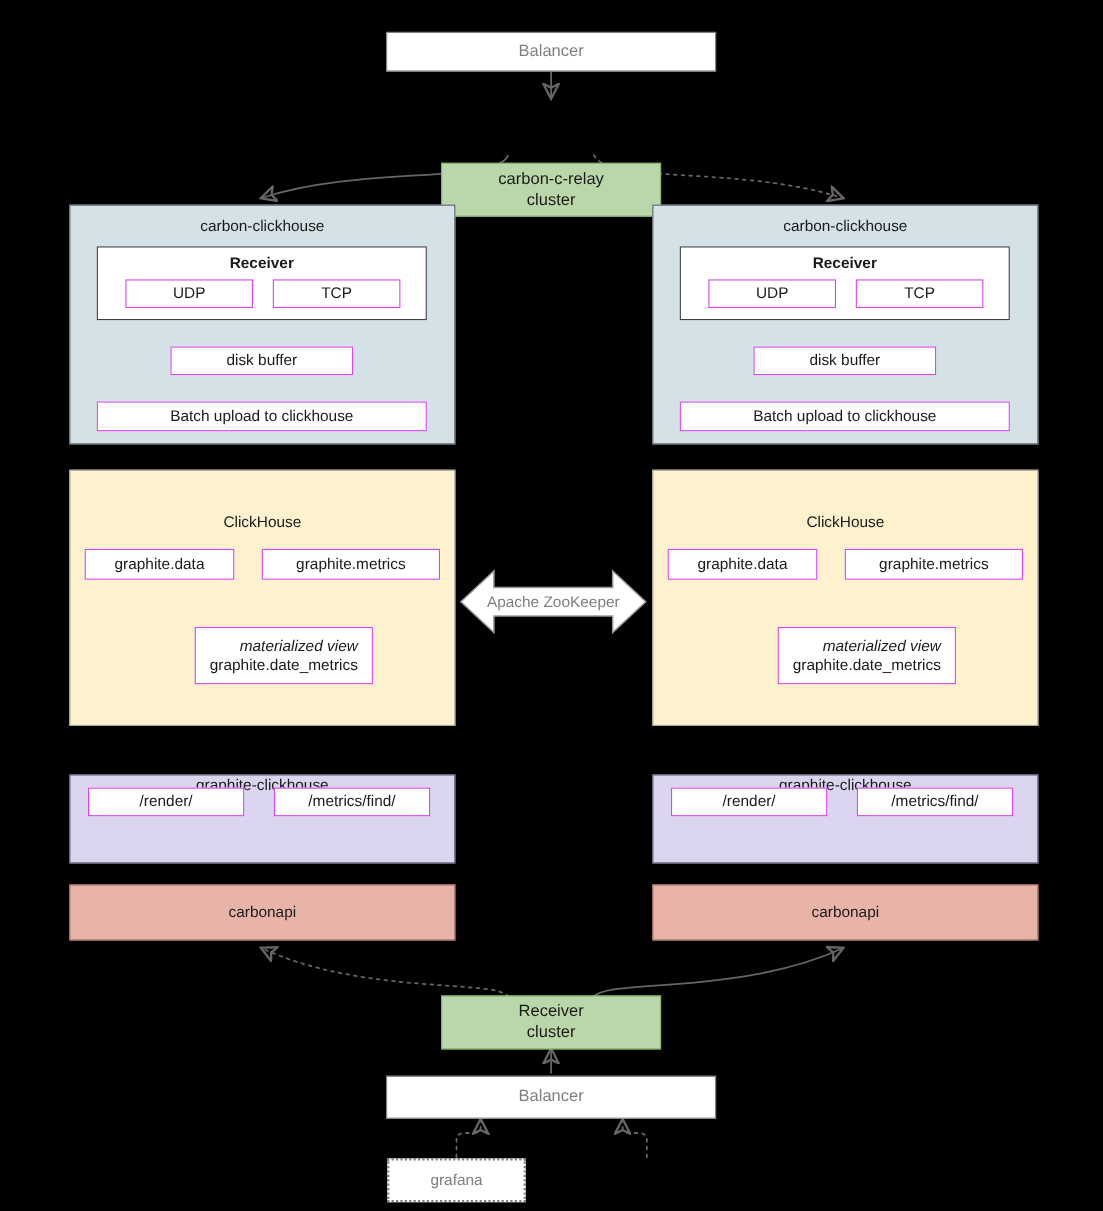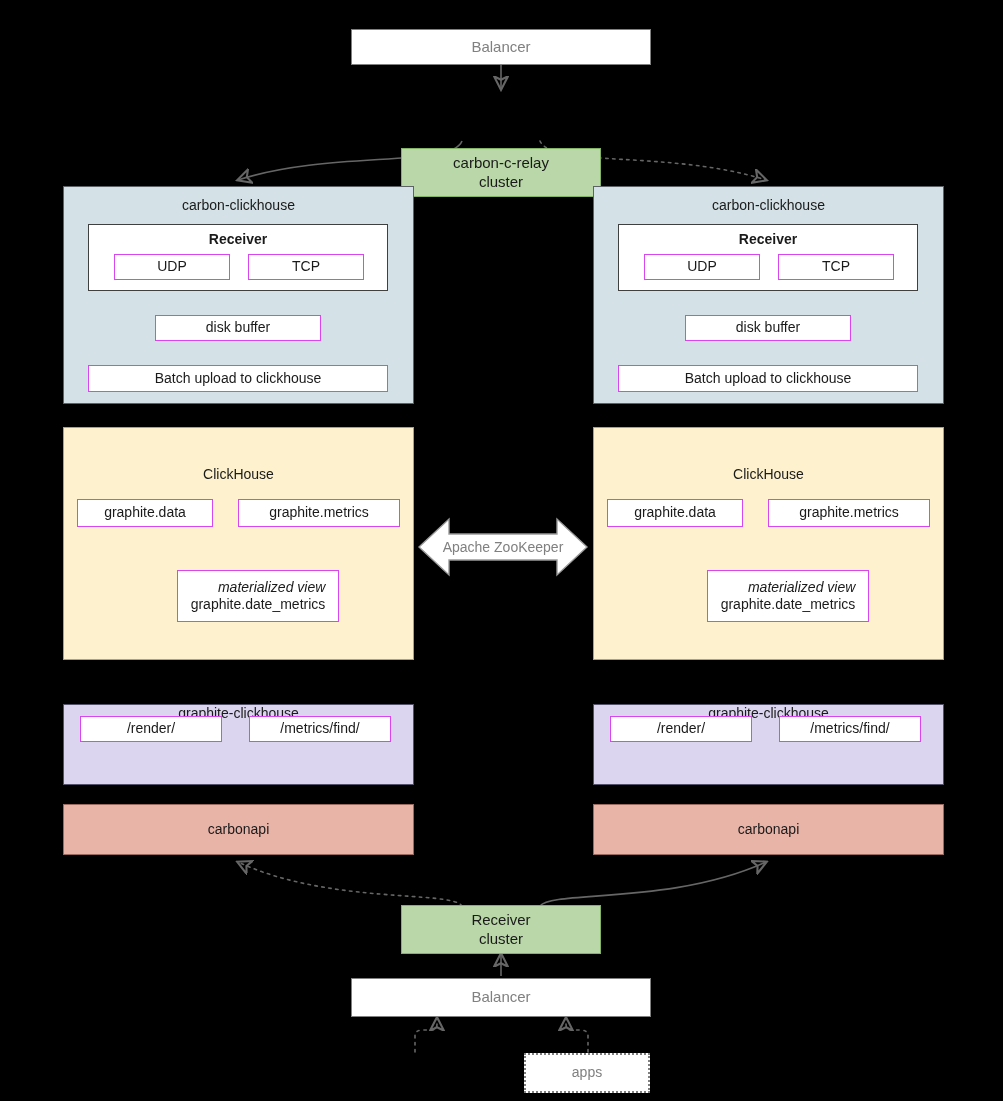--- a/index.html
+++ b/index.html
@@ -322,6 +322,9 @@
     <span>Balancer</span>
   </div>
 
+  <div class="node dashed" style="left:352px; top:1053px; width:126px; height:40px;">
+    <span>grafana</span>
+  </div>
 
   <div class="node dashed" style="left:524px; top:1053px; width:126px; height:40px;">
     <span>apps</span>

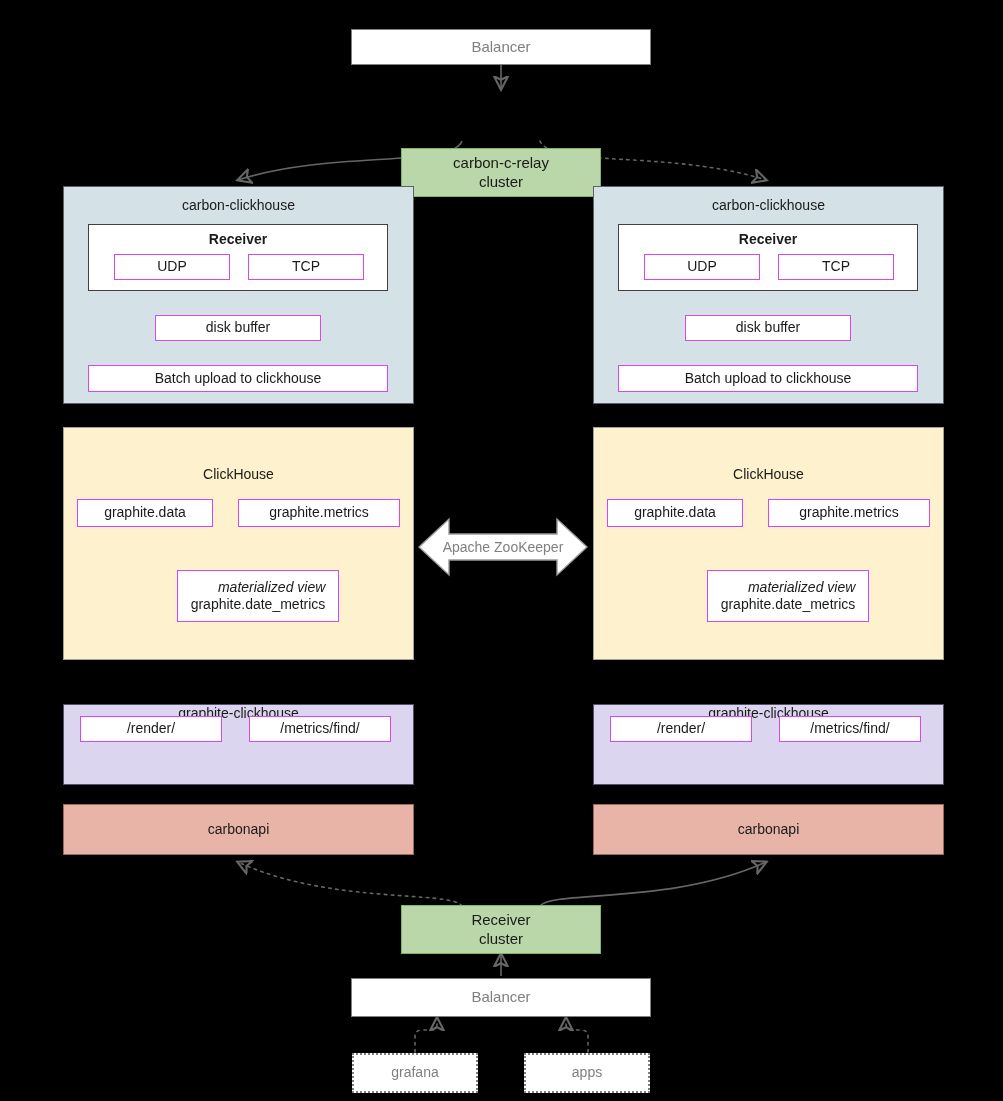--- a/index.html
+++ b/index.html
@@ -326,9 +326,6 @@
     <span>grafana</span>
   </div>
 
-  <div class="node dashed" style="left:524px; top:1053px; width:126px; height:40px;">
-    <span>apps</span>
-  </div>
 
 </div>
 

